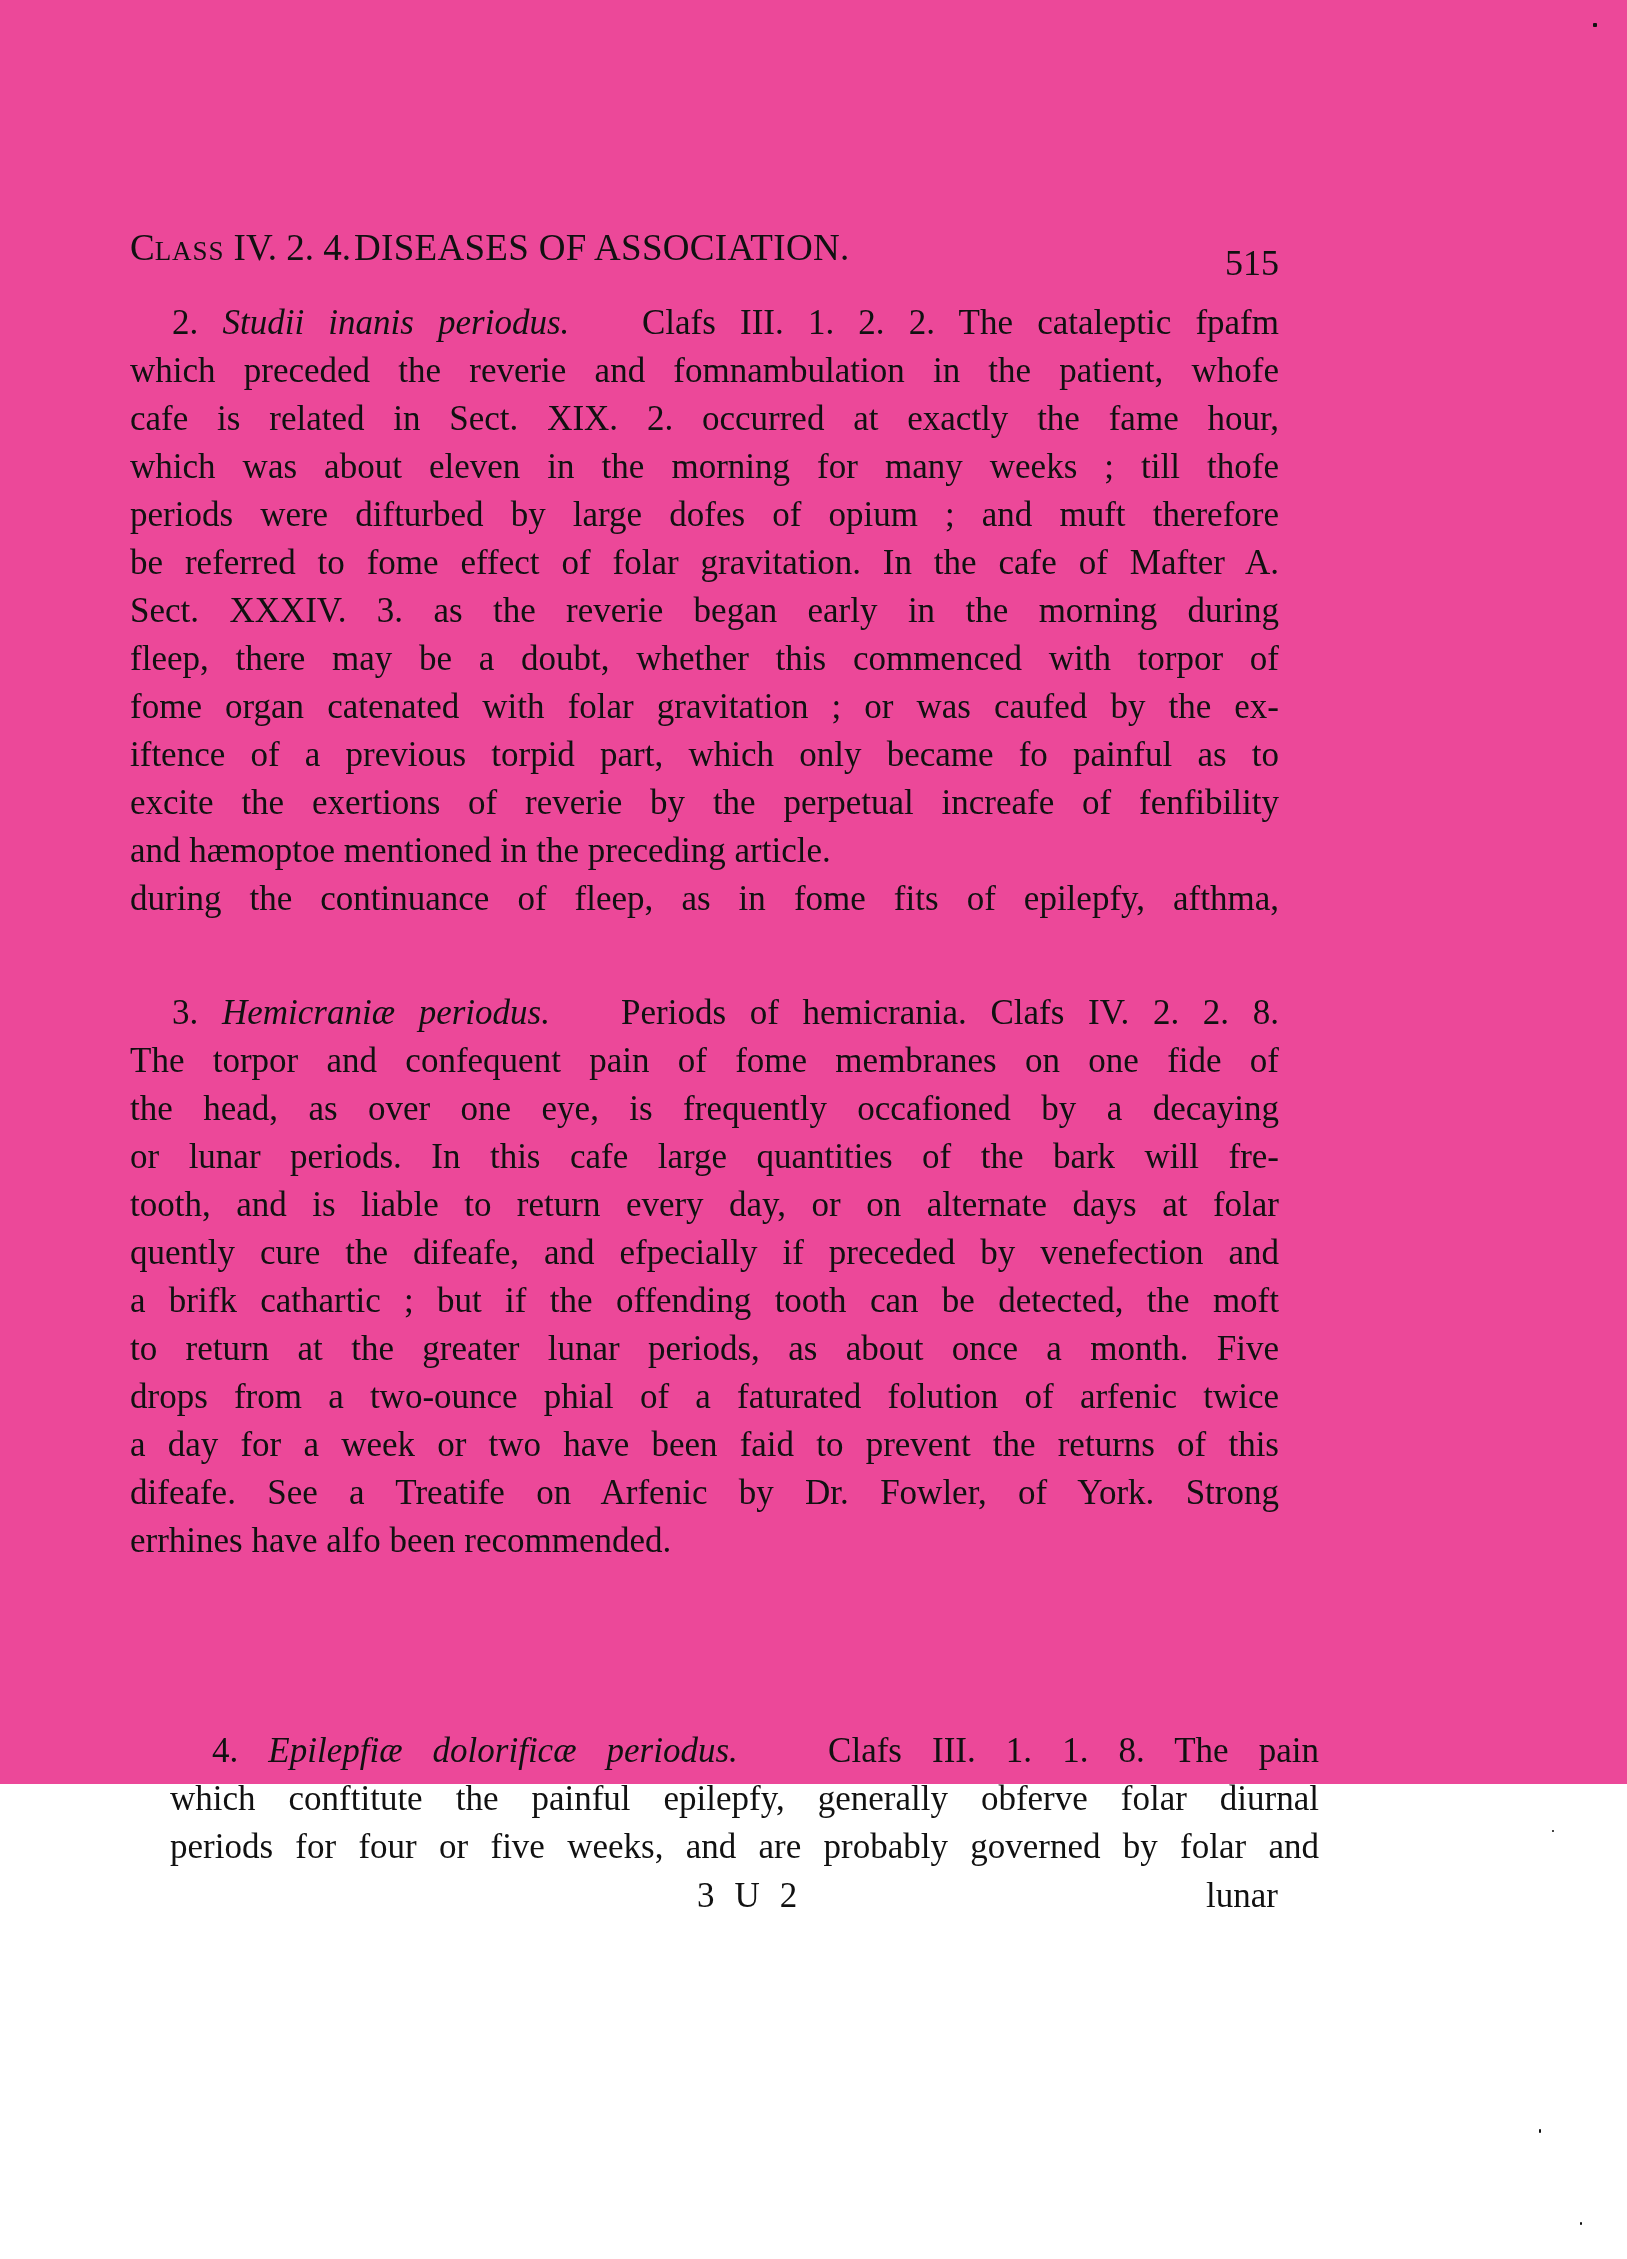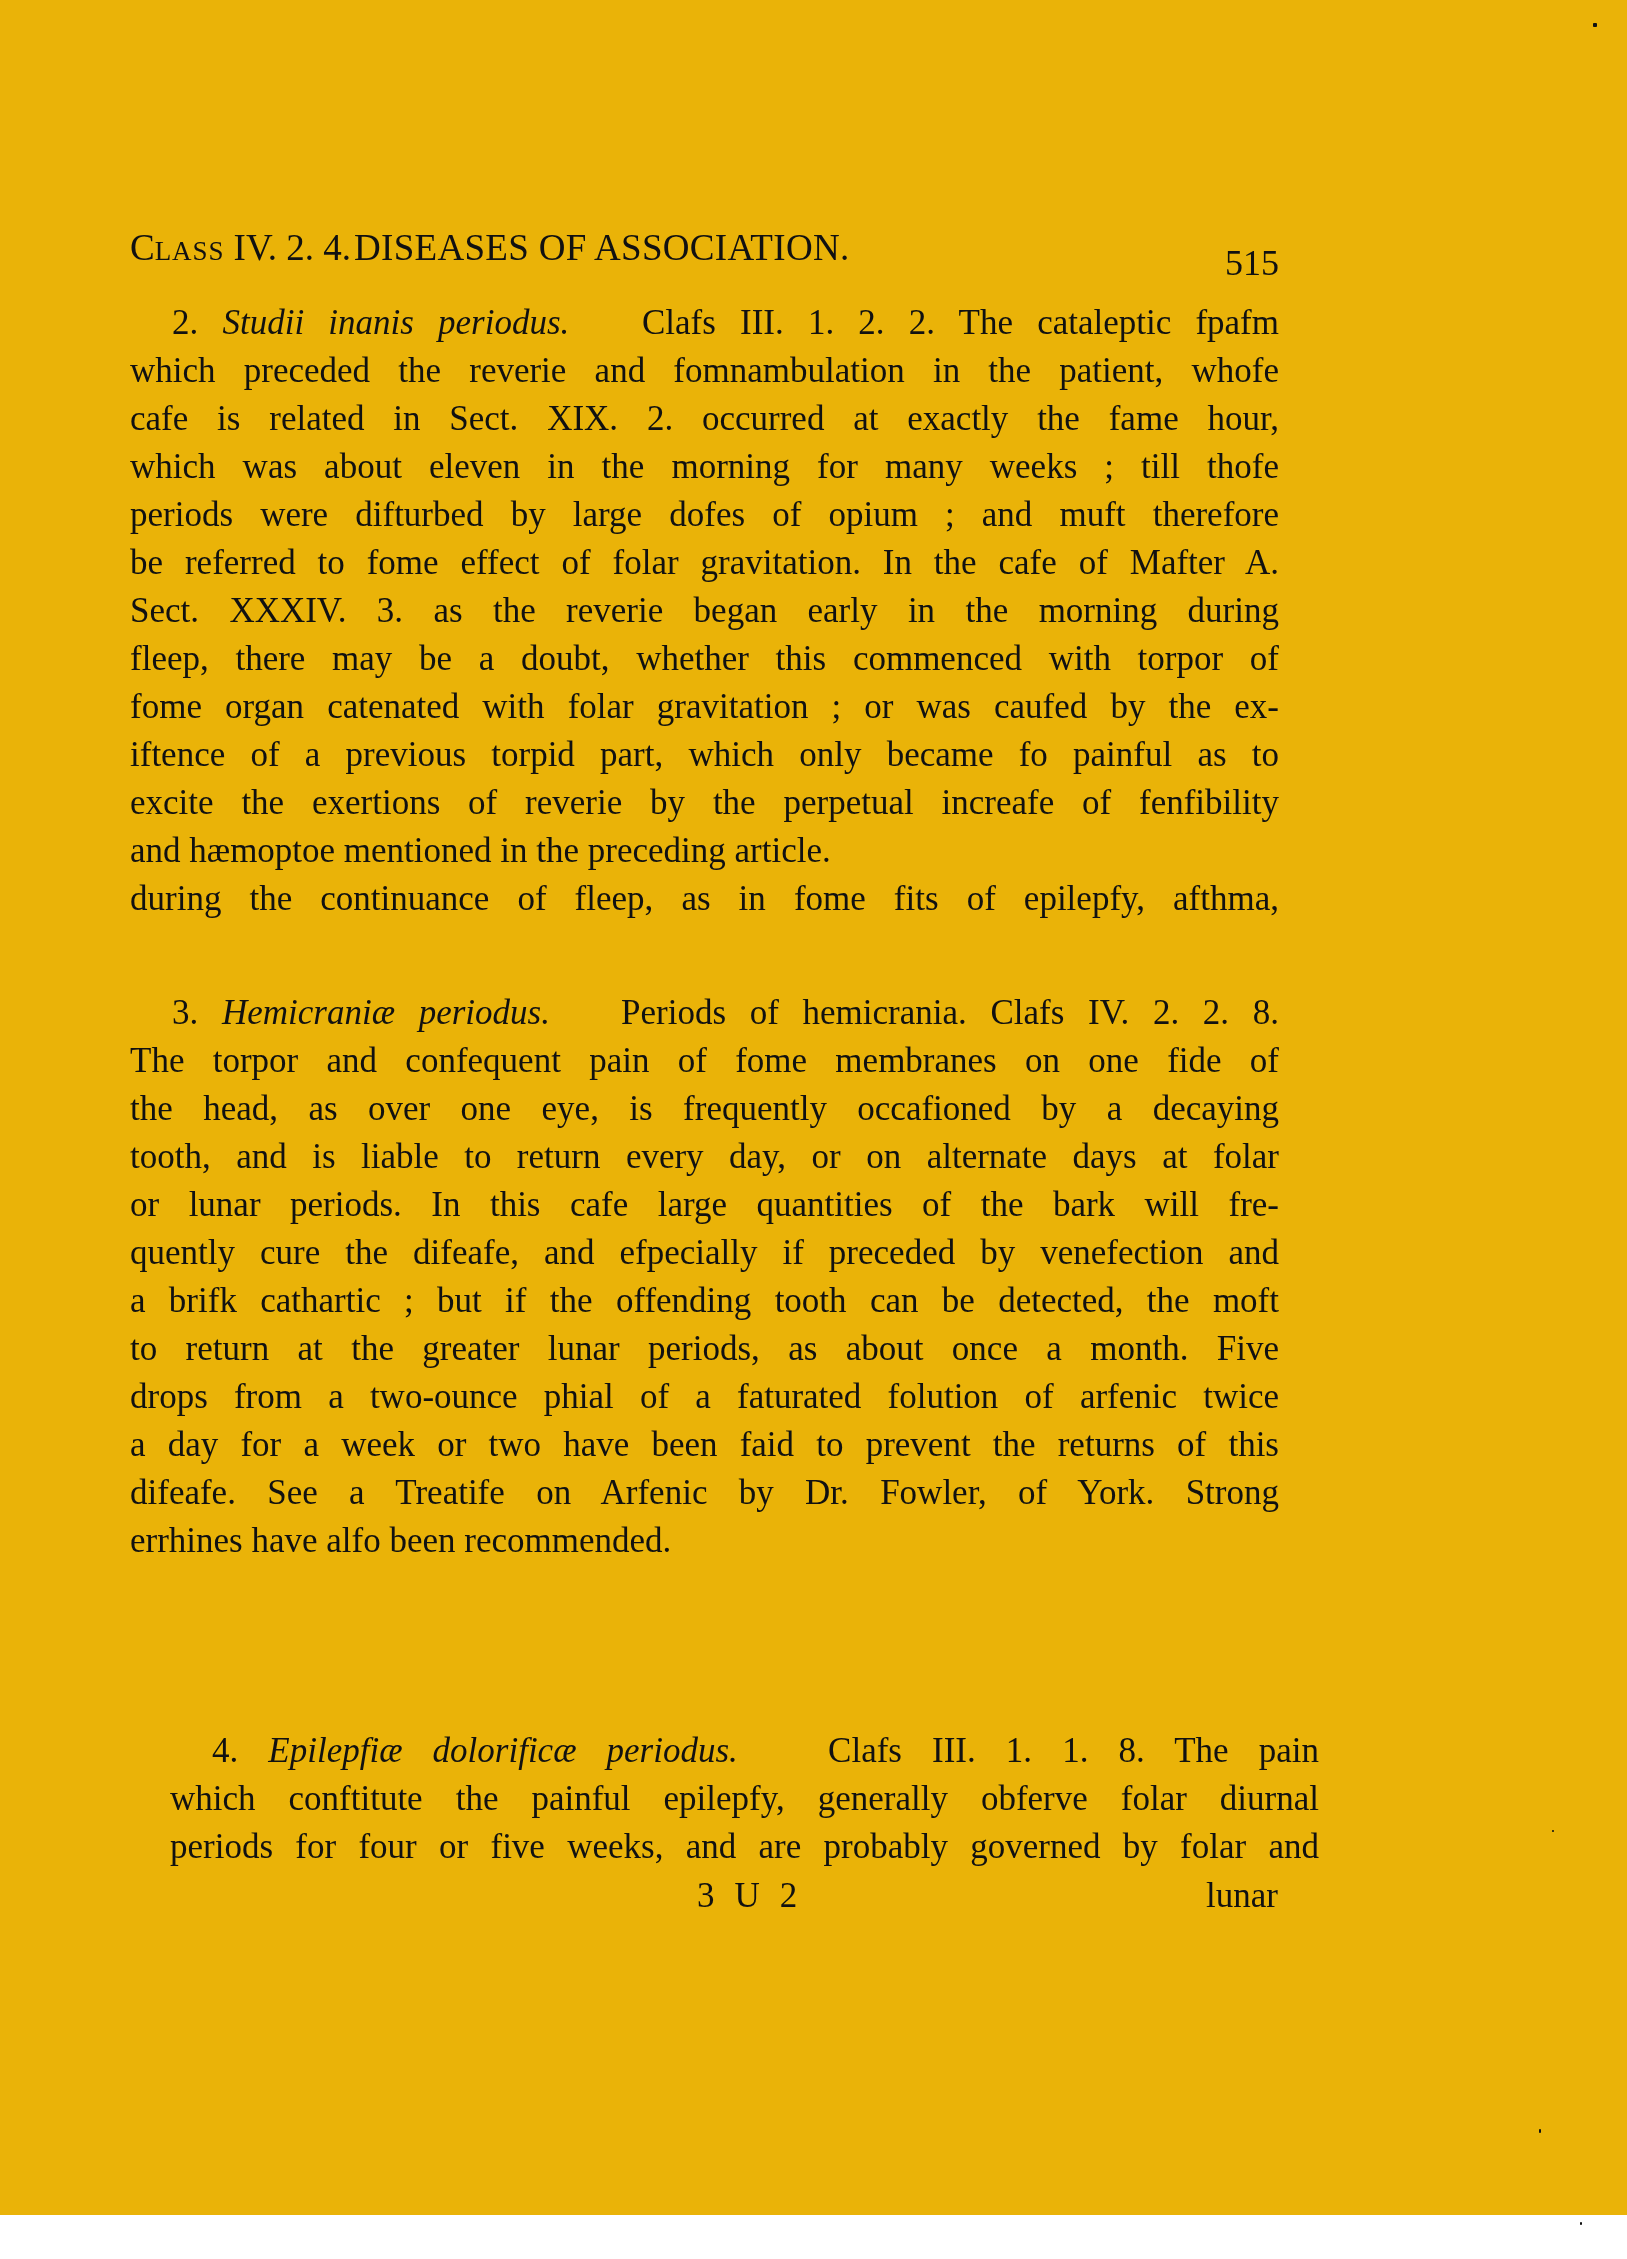--- a/index.html
+++ b/index.html
@@ -19,8 +19,8 @@
       position: absolute;
       left: 0; top: 0;
       width: 1627px;
-      height: 2215px;
-      background: #eab308;
+      height: 1784px;
+      background: #ec4899;
       text-decoration: underline;
     }
     

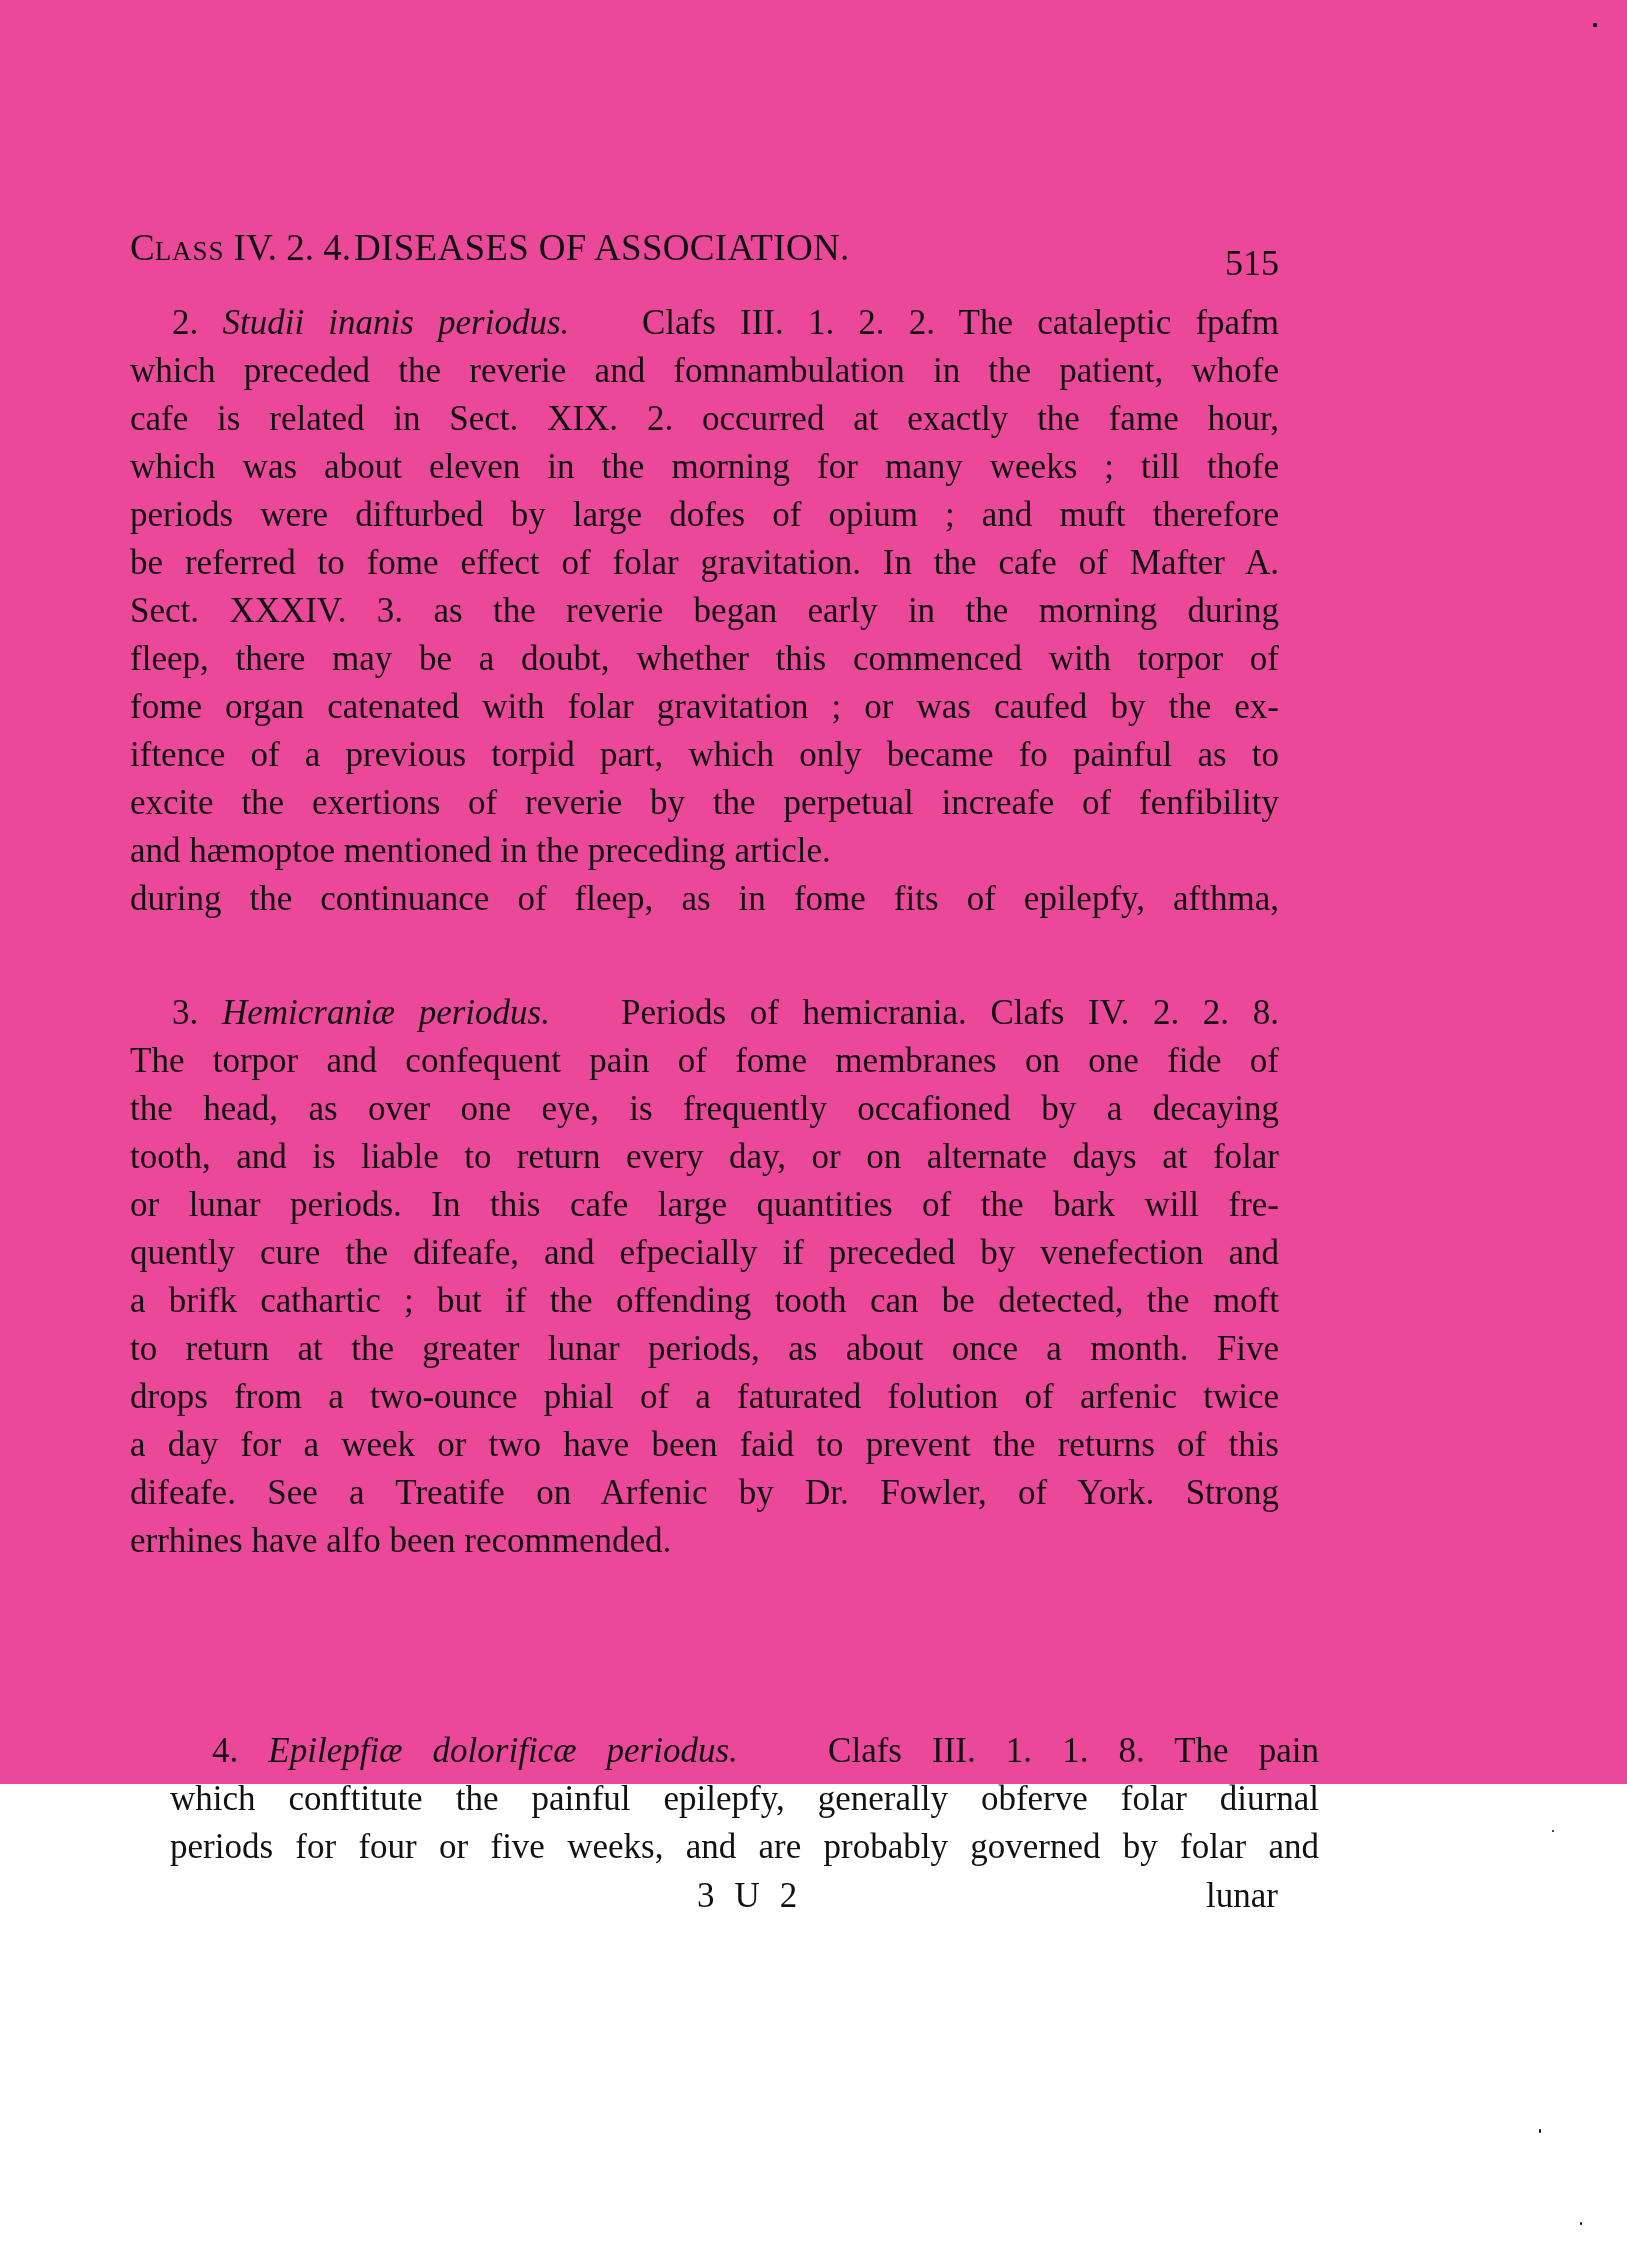--- a/index.html
+++ b/index.html
@@ -133,8 +133,8 @@
     <span class="line first"><span>3.</span> <span class="latin">Hemicraniæ periodus.</span>&nbsp;&nbsp;&nbsp;<span>Periods of hemicrania.   Clafs IV. 2. 2. 8.</span></span>
     <span class="line">The torpor and confequent pain of fome membranes on one fide of</span>
     <span class="line">the head, as over one eye, is frequently occafioned by a decaying</span>
+    <span class="line">or lunar periods.  In this cafe large quantities of the bark will fre-</span>
     <span class="line">tooth, and is liable to return every day, or on alternate days at folar</span>
-    <span class="line">or lunar periods.  In this cafe large quantities of the bark will fre-</span>
     <span class="line">quently cure the difeafe, and efpecially if preceded by venefection and</span>
     <span class="line">a brifk cathartic ;  but if the offending tooth can be detected, the moft</span>
     <span class="line">to return at the greater lunar periods, as about once a month.   Five</span>

